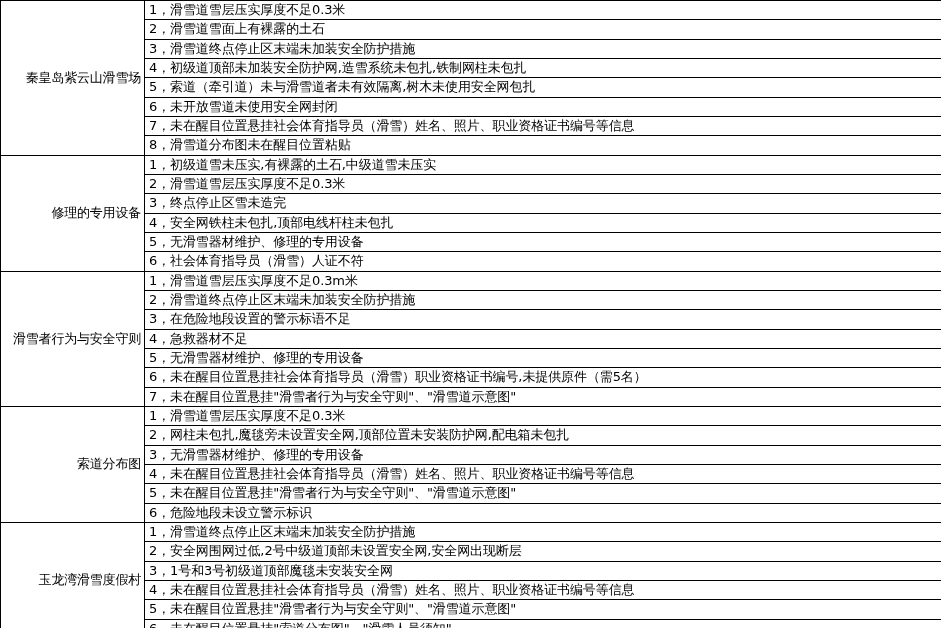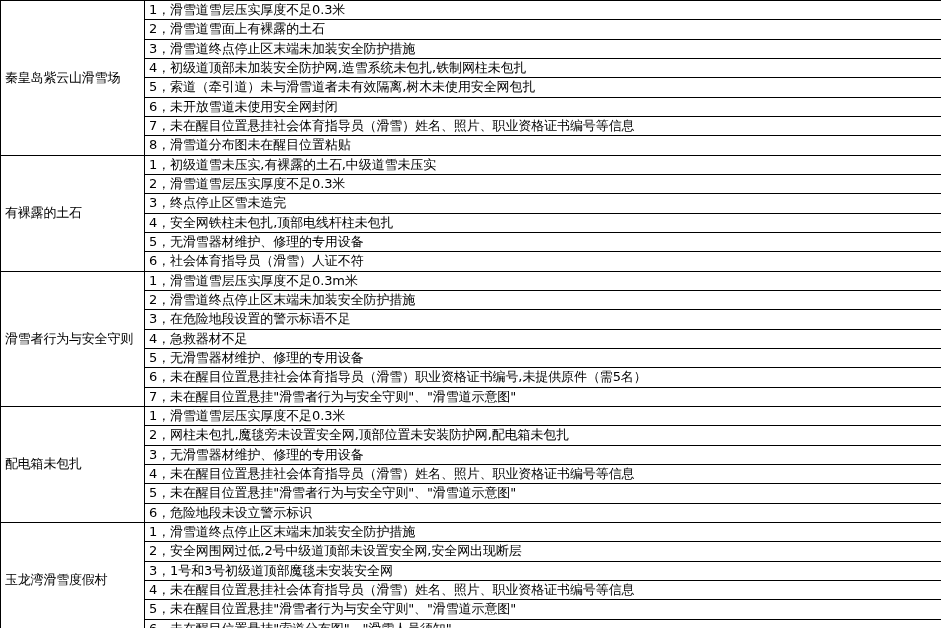--- a/index.html
+++ b/index.html
@@ -35,6 +35,7 @@
     vertical-align: top;
     padding-top: 2px;
     letter-spacing: -0.2px;
+    text-align: right;
   }
   td.item {
     width: 803px;

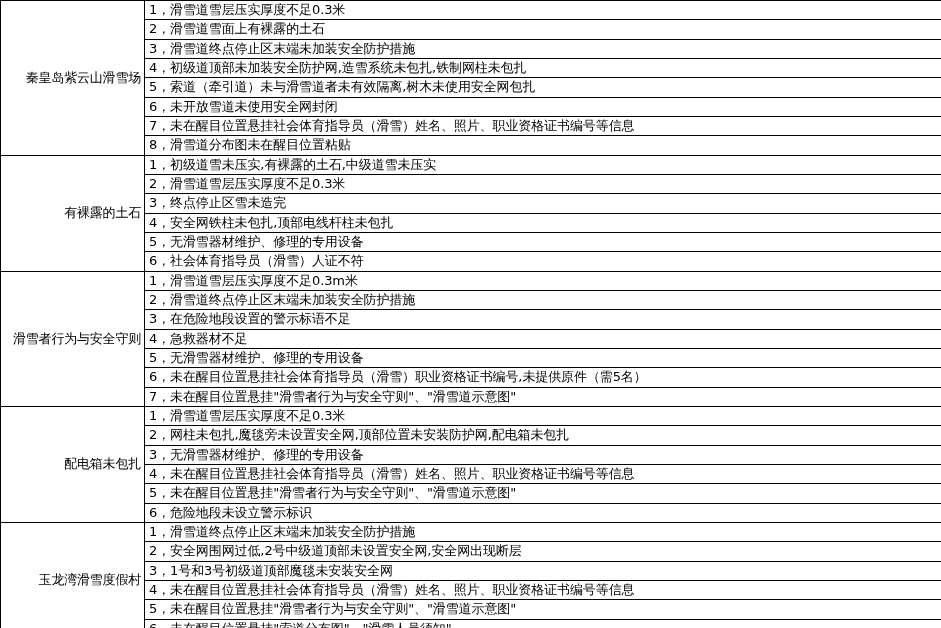--- a/index.html
+++ b/index.html
@@ -74,7 +74,7 @@
         <td class="item">8，滑雪道分布图未在醒目位置粘贴</td>
       </tr>
       <tr>
-        <td class="venue" rowspan="6">有裸露的土石</td>
+        <td class="venue" rowspan="6">修理的专用设备</td>
         <td class="item">1，初级道雪未压实,有裸露的土石,中级道雪未压实</td>
       </tr>
       <tr>

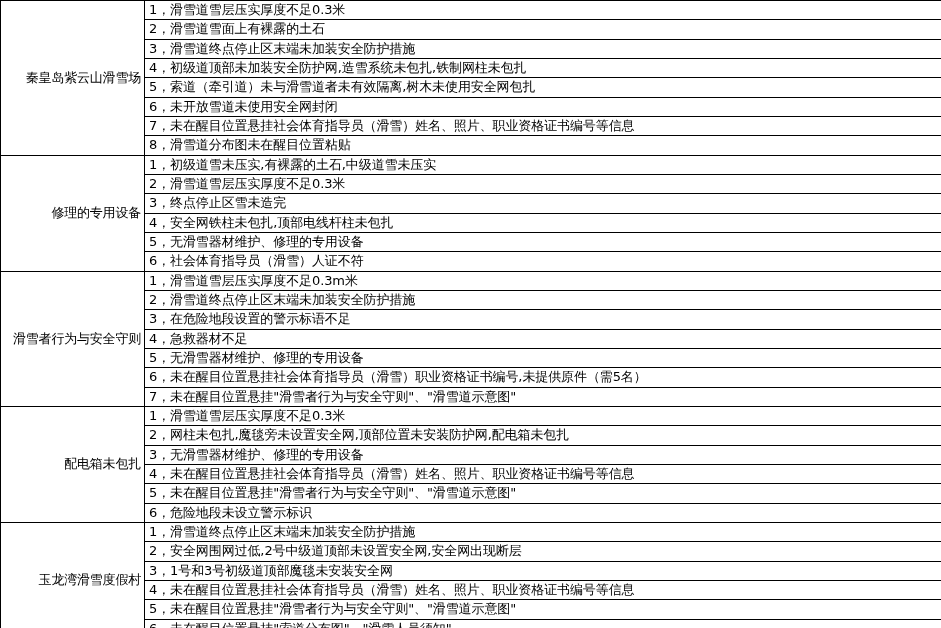--- a/index.html
+++ b/index.html
@@ -115,7 +115,7 @@
         <td class="item">7，未在醒目位置悬挂"滑雪者行为与安全守则"、"滑雪道示意图"</td>
       </tr>
       <tr>
-        <td class="venue" rowspan="6">配电箱未包扎</td>
+        <td class="venue" rowspan="6">索道分布图</td>
         <td class="item">1，滑雪道雪层压实厚度不足0.3米</td>
       </tr>
       <tr>

